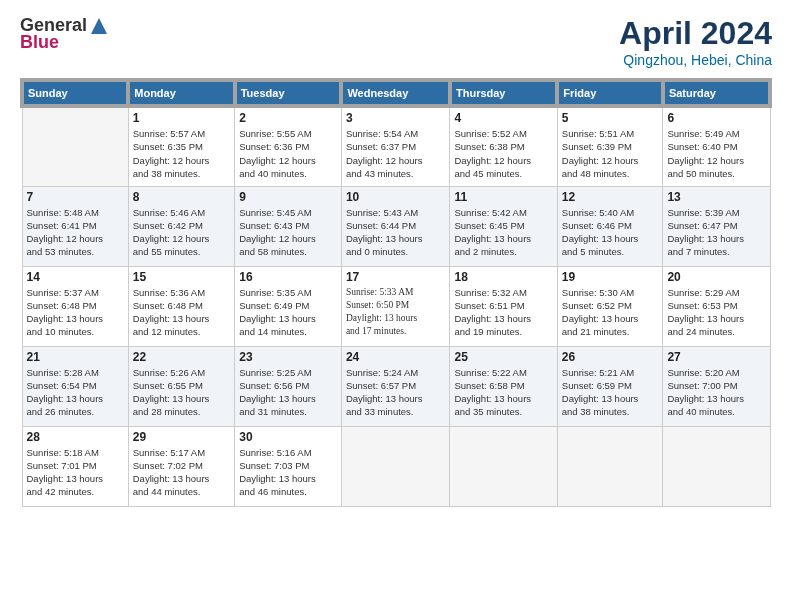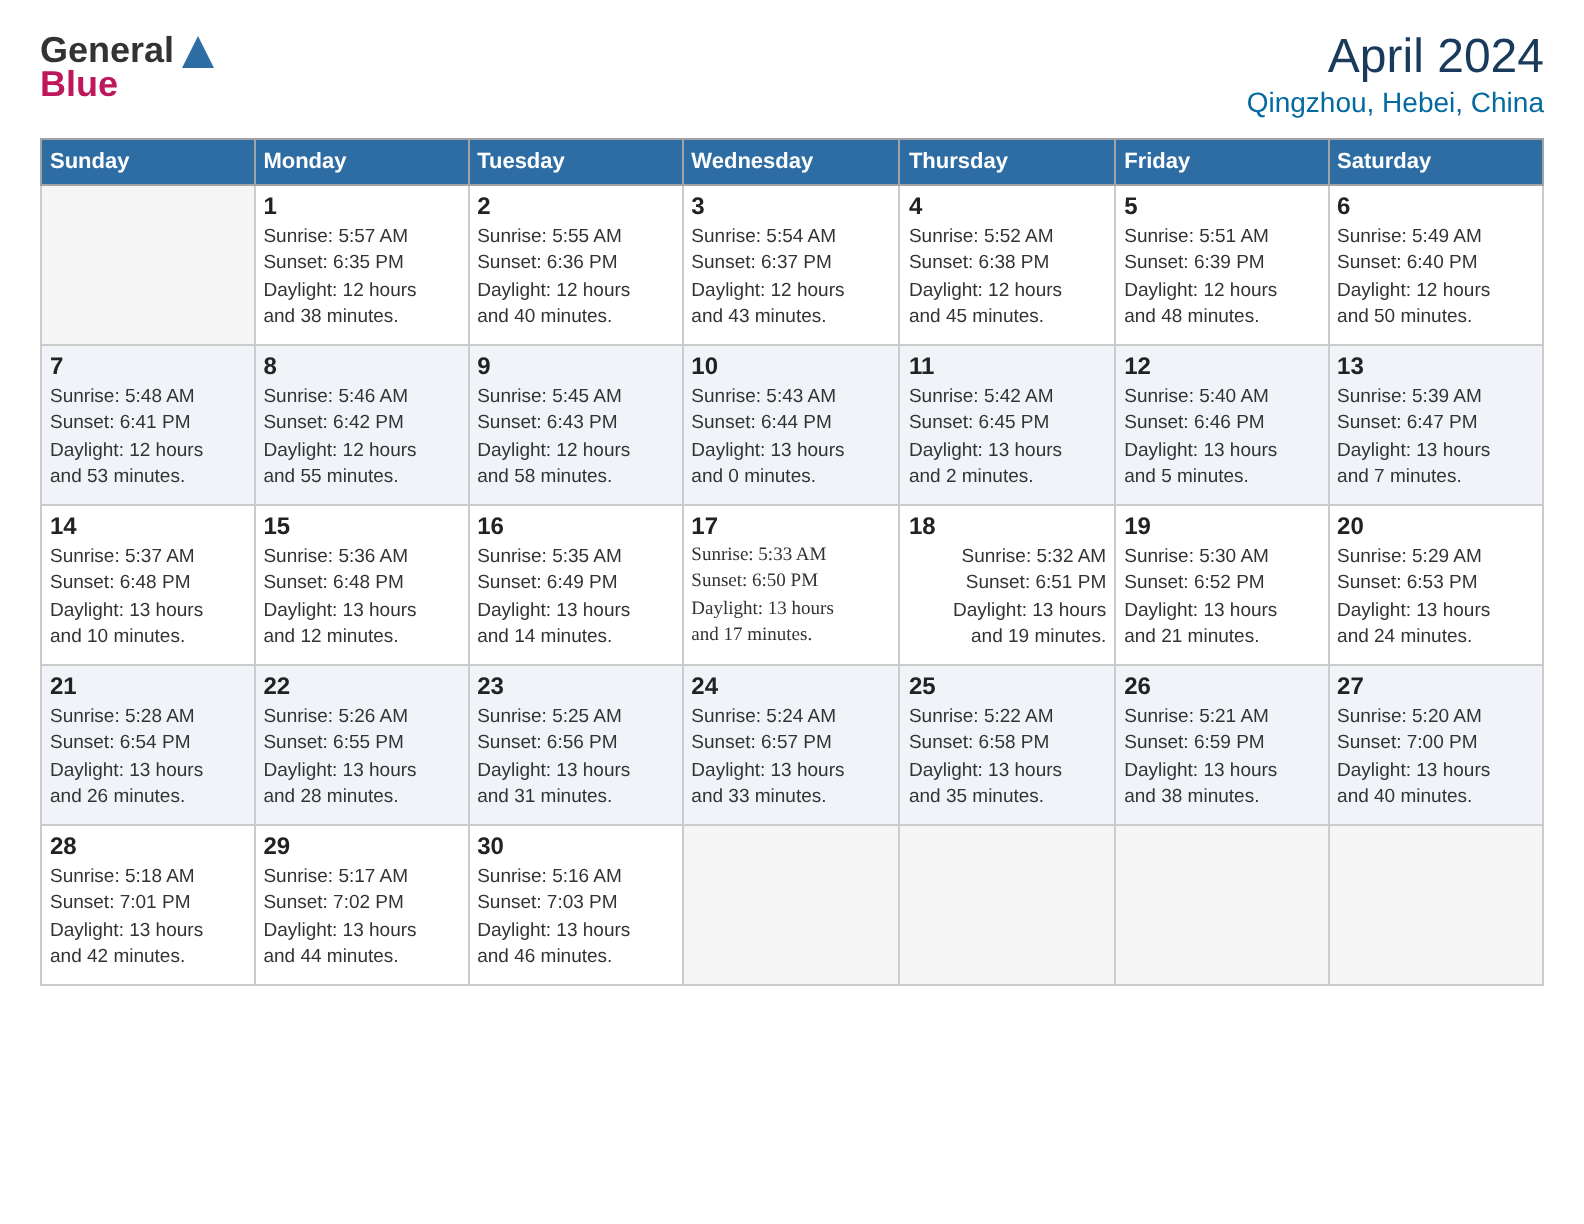--- a/index.html
+++ b/index.html
@@ -40,8 +40,8 @@
       text-align: right;
     }
     .month-title {
-      font-size: 24px;
-      font-weight: normal;
+      font-size: 32px;
+      font-weight: bold;
       color: #1a3a5c;
     }
     .location {

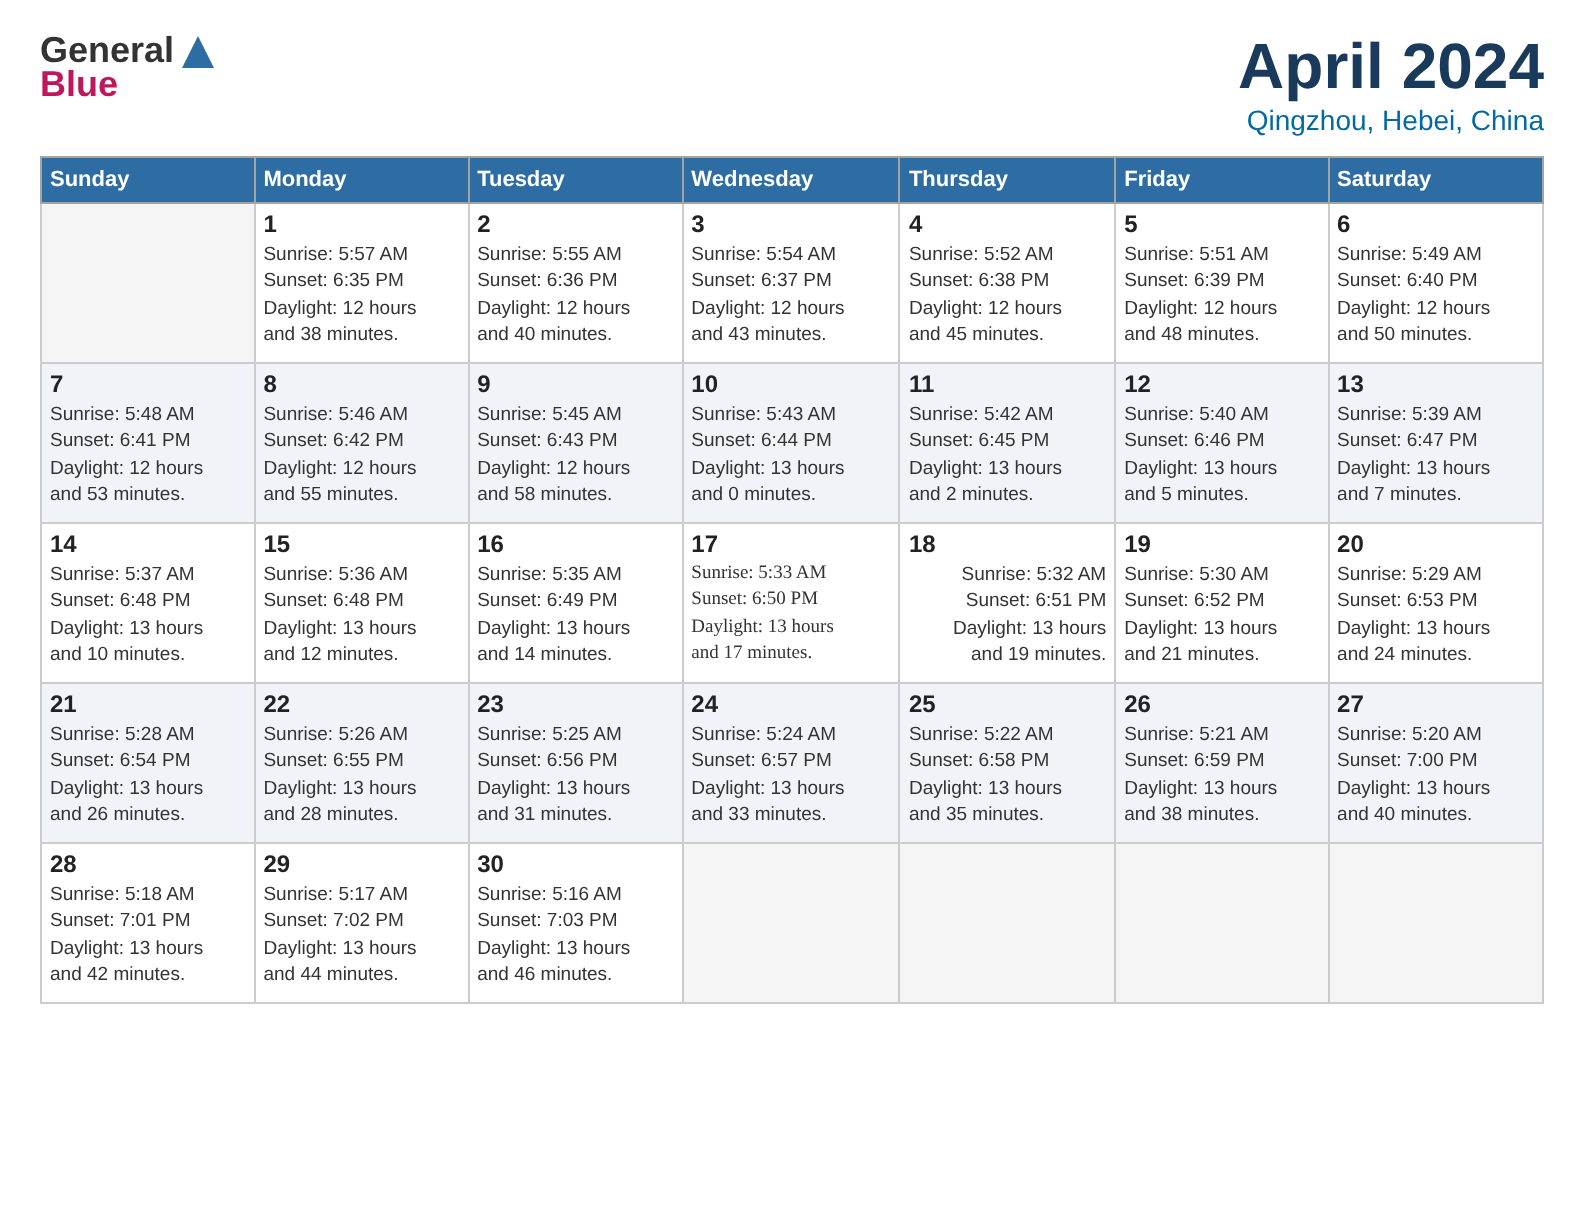--- a/index.html
+++ b/index.html
@@ -60,7 +60,7 @@
       text-align: left;
       font-size: 11px;
       font-weight: bold;
-      border: 1px solid #a3a3a3;
+      border: 4px solid #a3a3a3;
     }
     .calendar td {
       border: 1px solid #ccc;

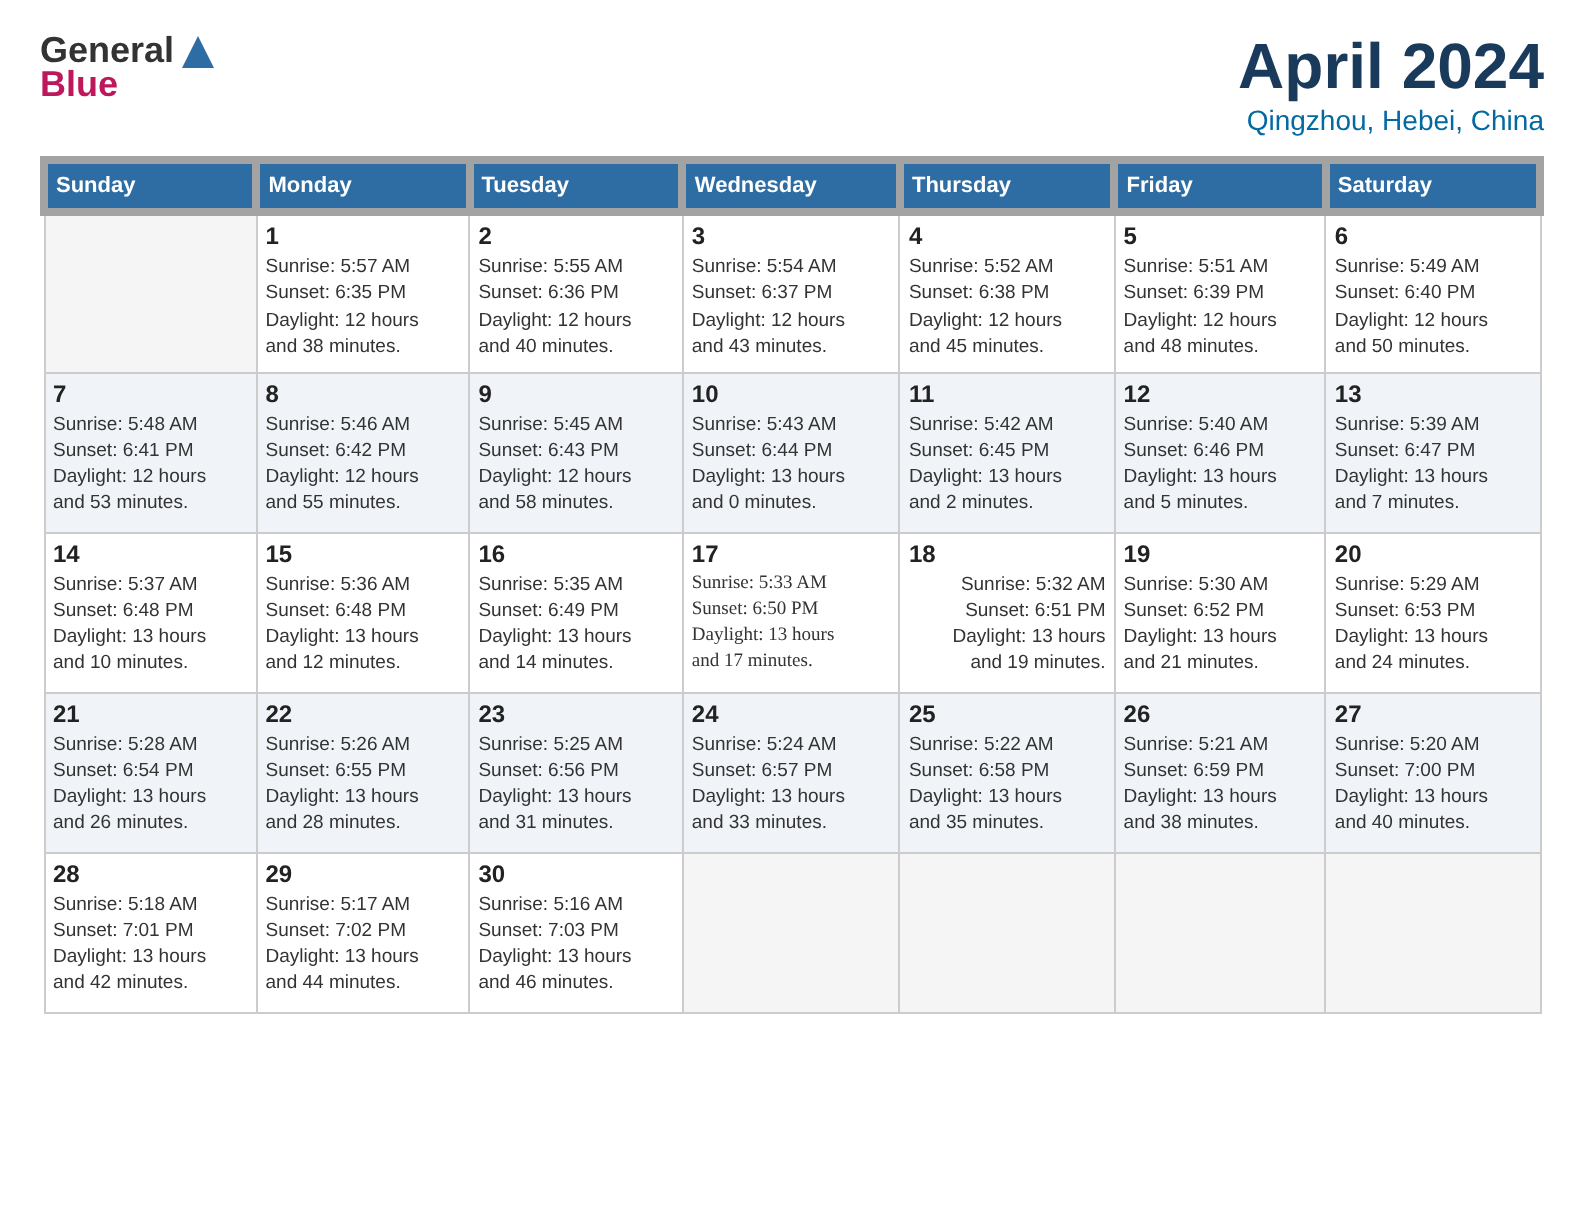--- a/index.html
+++ b/index.html
@@ -250,7 +250,7 @@
           </td>
           <td>
             <div class="day-number">18</div>
-            <div class="day-info" style="white-space: pre-line; text-align: right;">Sunrise: 5:32 AM
+            <div class="day-info" style="white-space: pre-line;">Sunrise: 5:32 AM
 Sunset: 6:51 PM
 Daylight: 13 hours
 and 19 minutes.</div>

